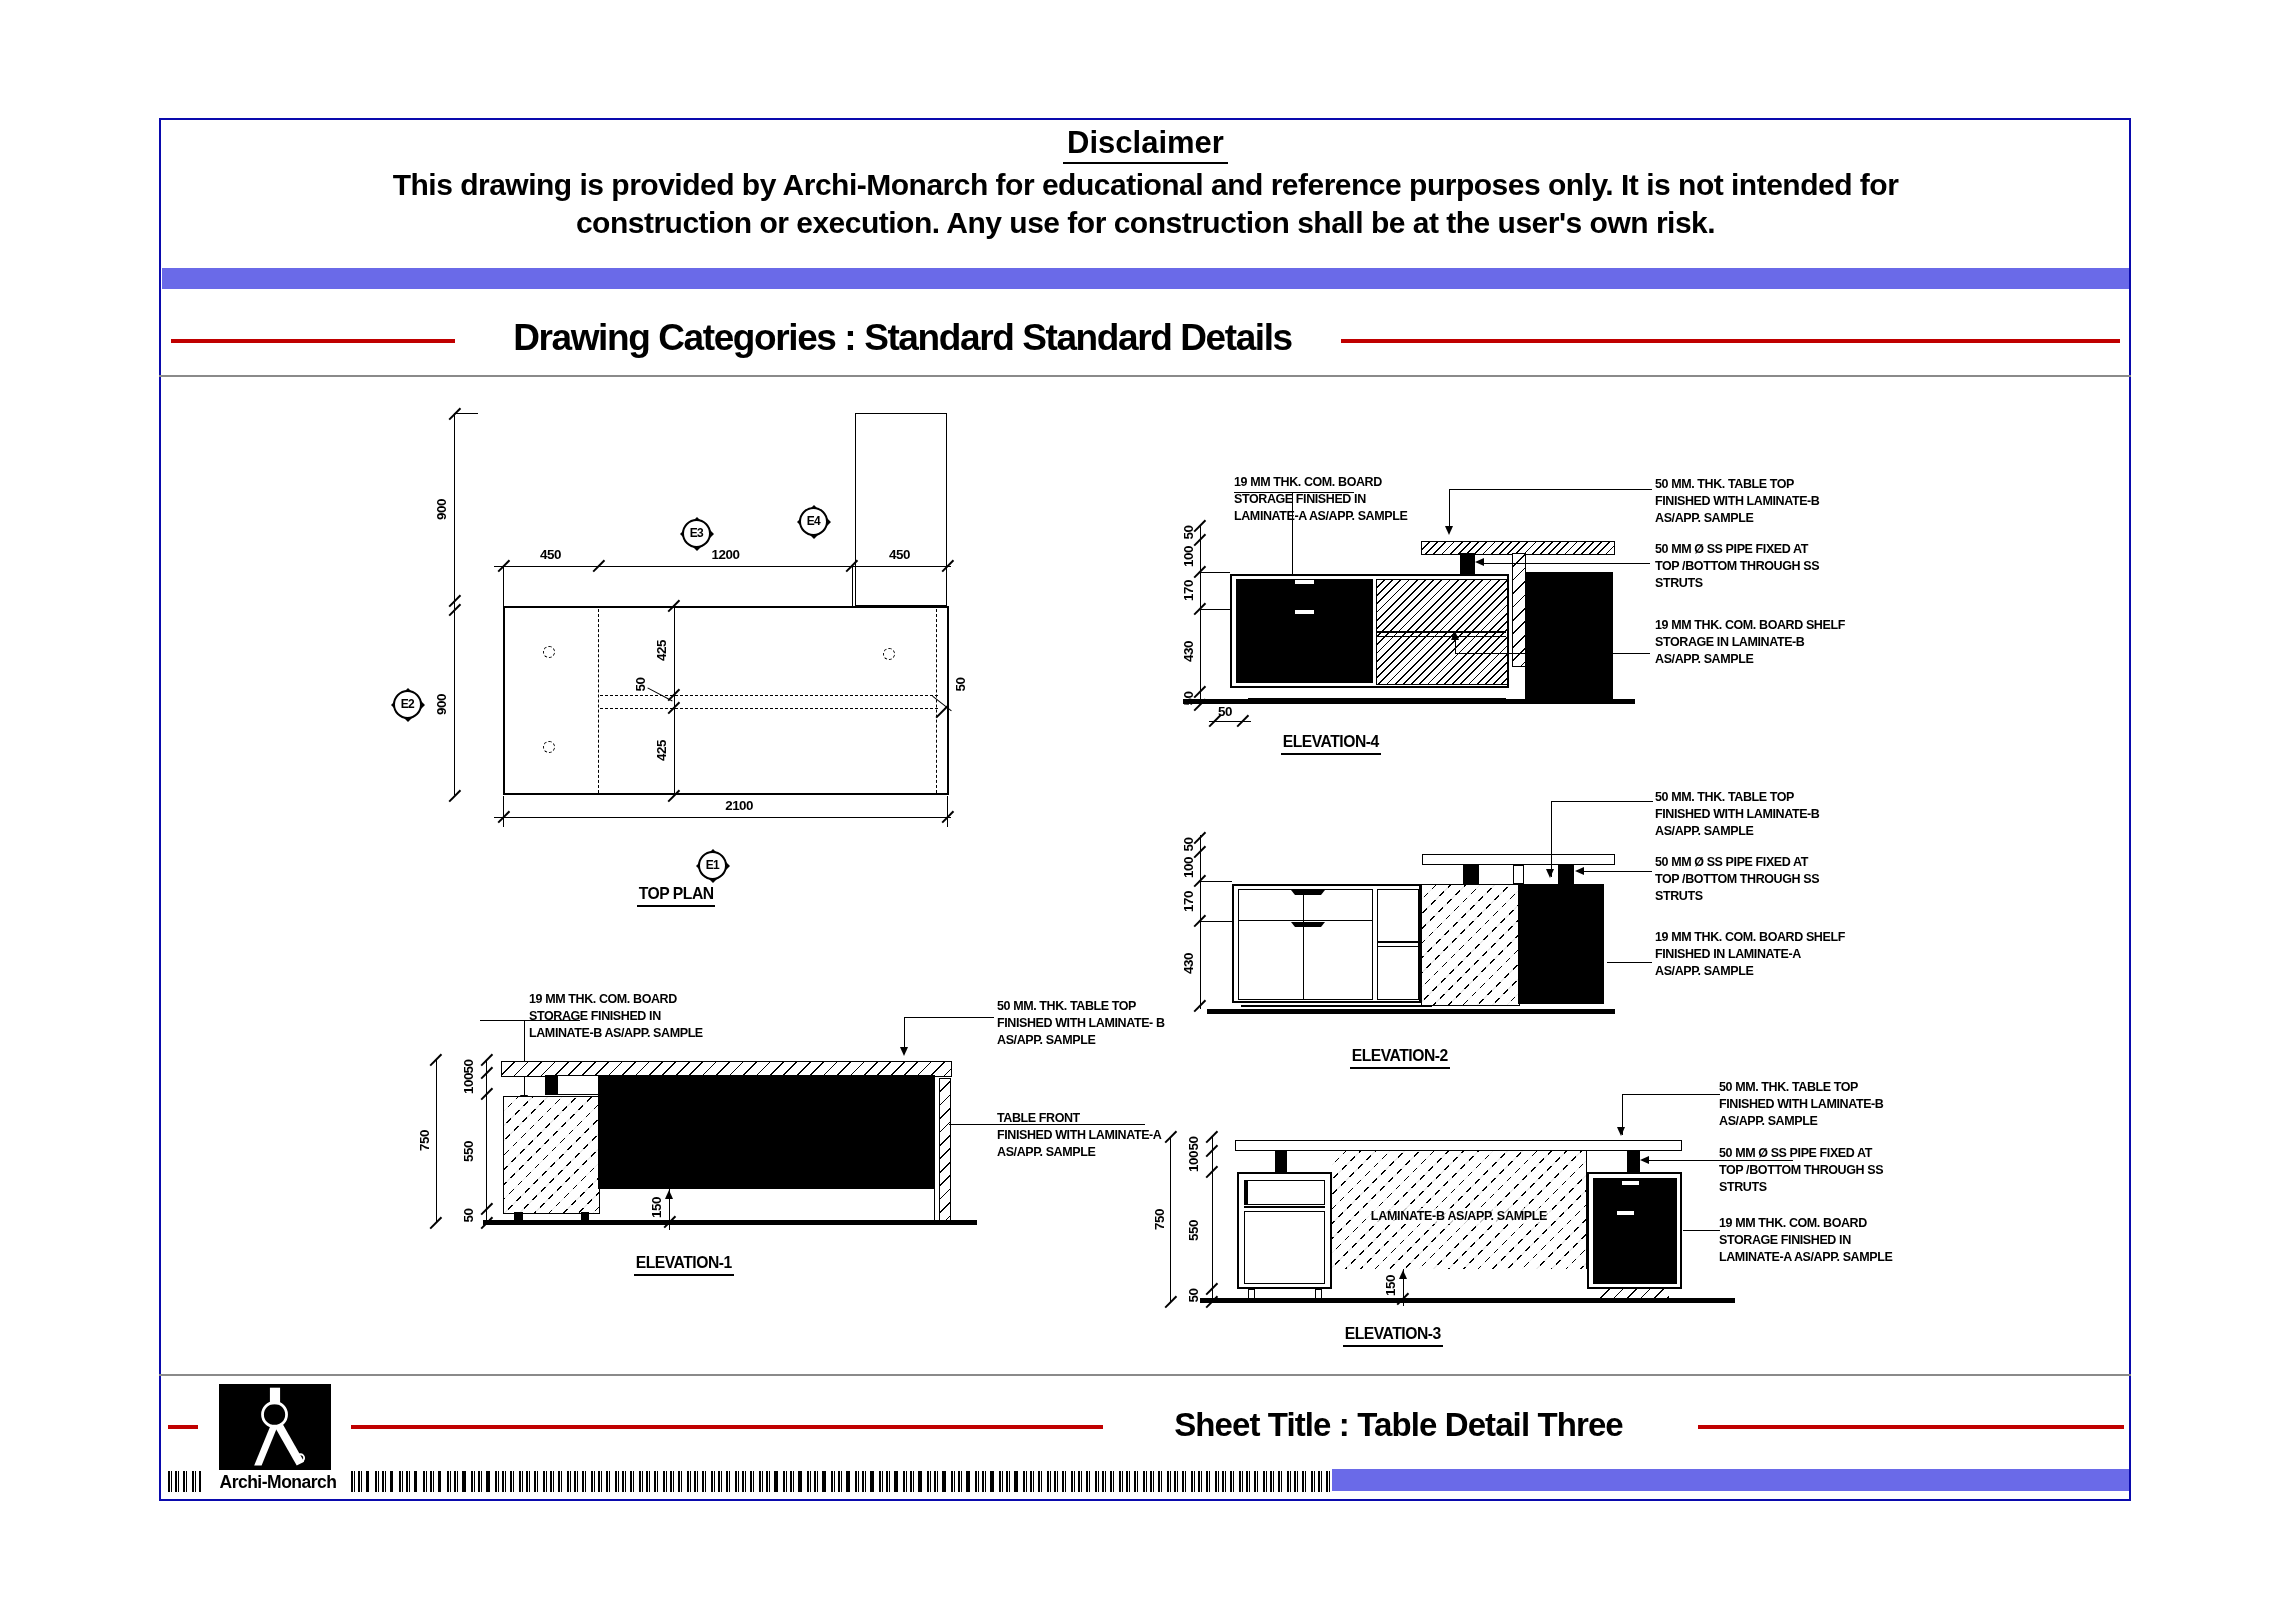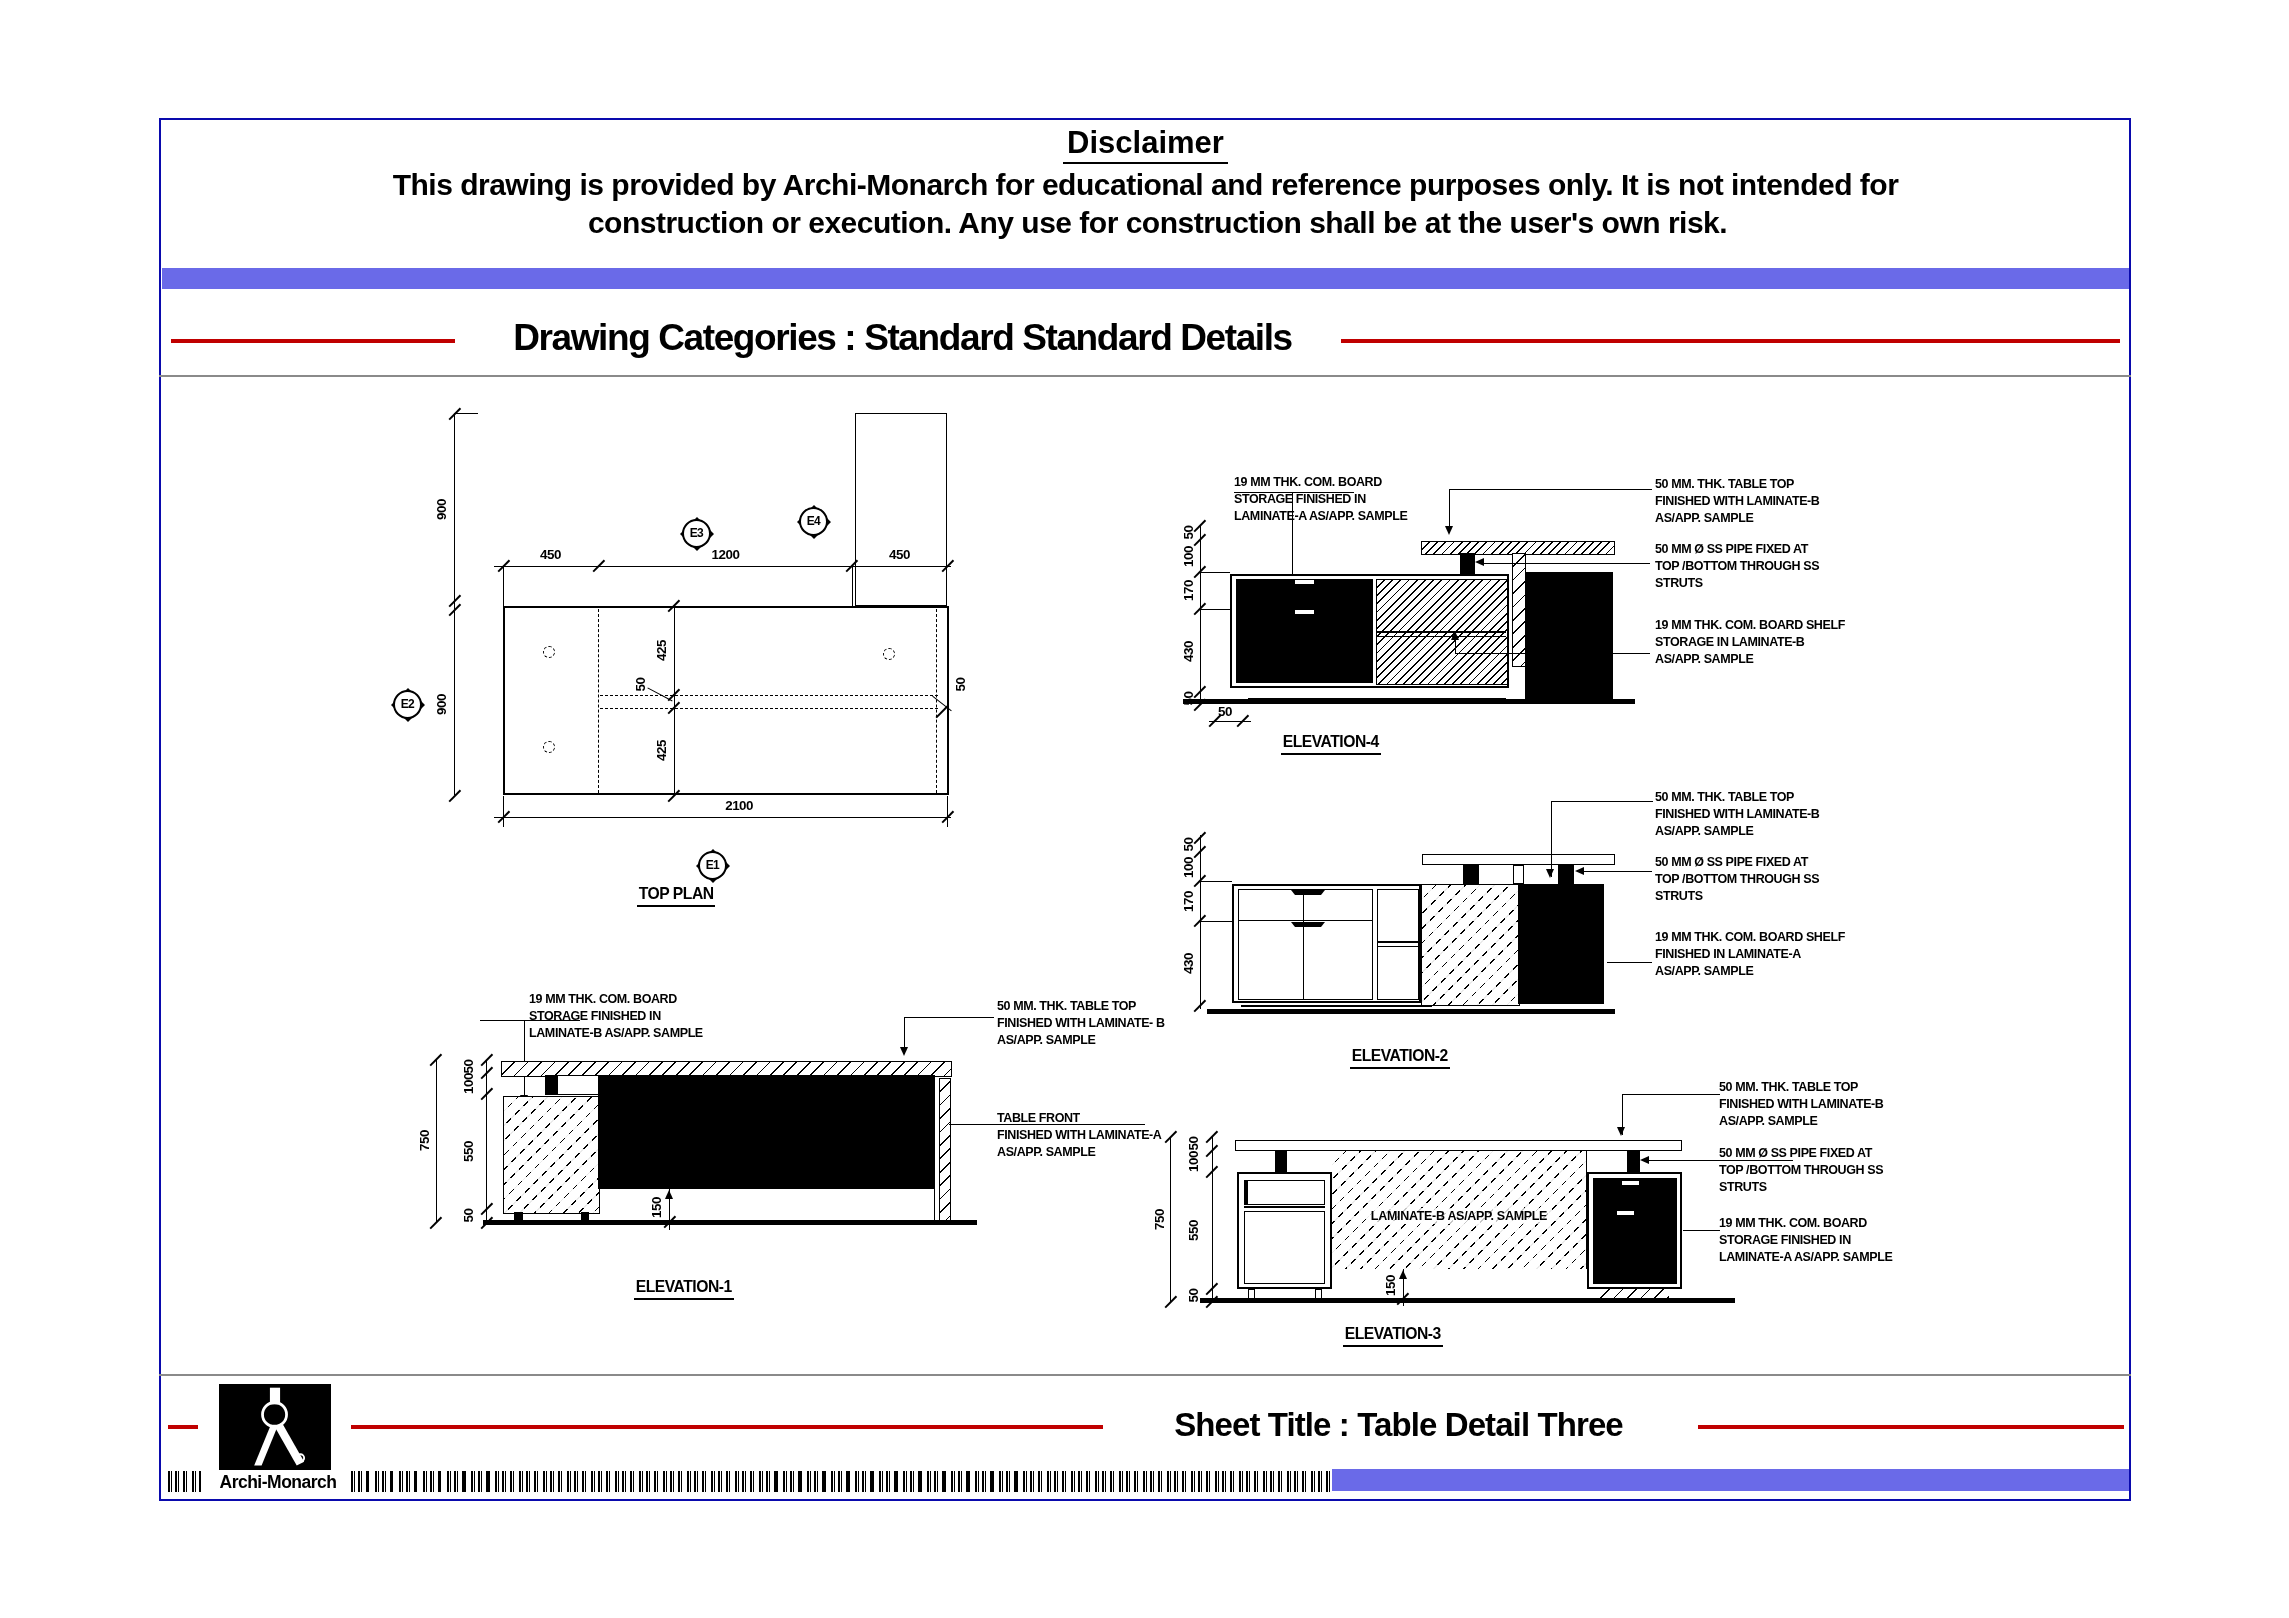--- a/index.html
+++ b/index.html
@@ -46,7 +46,7 @@
     <span style="border-bottom:2.8px solid #000;padding:0 3.7px 1.8px 3.7px;">Disclaimer</span>
   </div>
   <div class="abs" style="left:0;top:41px;width:1967px;font:bold 30px/1.2 'Liberation Sans',sans-serif;letter-spacing:-0.5px;">This drawing is provided by Archi-Monarch for educational and reference purposes only. It is not intended for</div>
-  <div class="abs" style="left:0;top:79px;width:1967px;font:bold 30px/1.2 'Liberation Sans',sans-serif;letter-spacing:-0.5px;padding-left:12px;">construction or execution. Any use for construction shall be at the user's own risk.</div>
+  <div class="abs" style="left:0;top:79px;width:1967px;font:bold 30px/1.2 'Liberation Sans',sans-serif;letter-spacing:-0.5px;">construction or execution. Any use for construction shall be at the user's own risk.</div>
 </div>
 <div class="abs" style="left:162px;top:268px;width:1967px;height:21px;background:#6a6ae8;"></div>
 

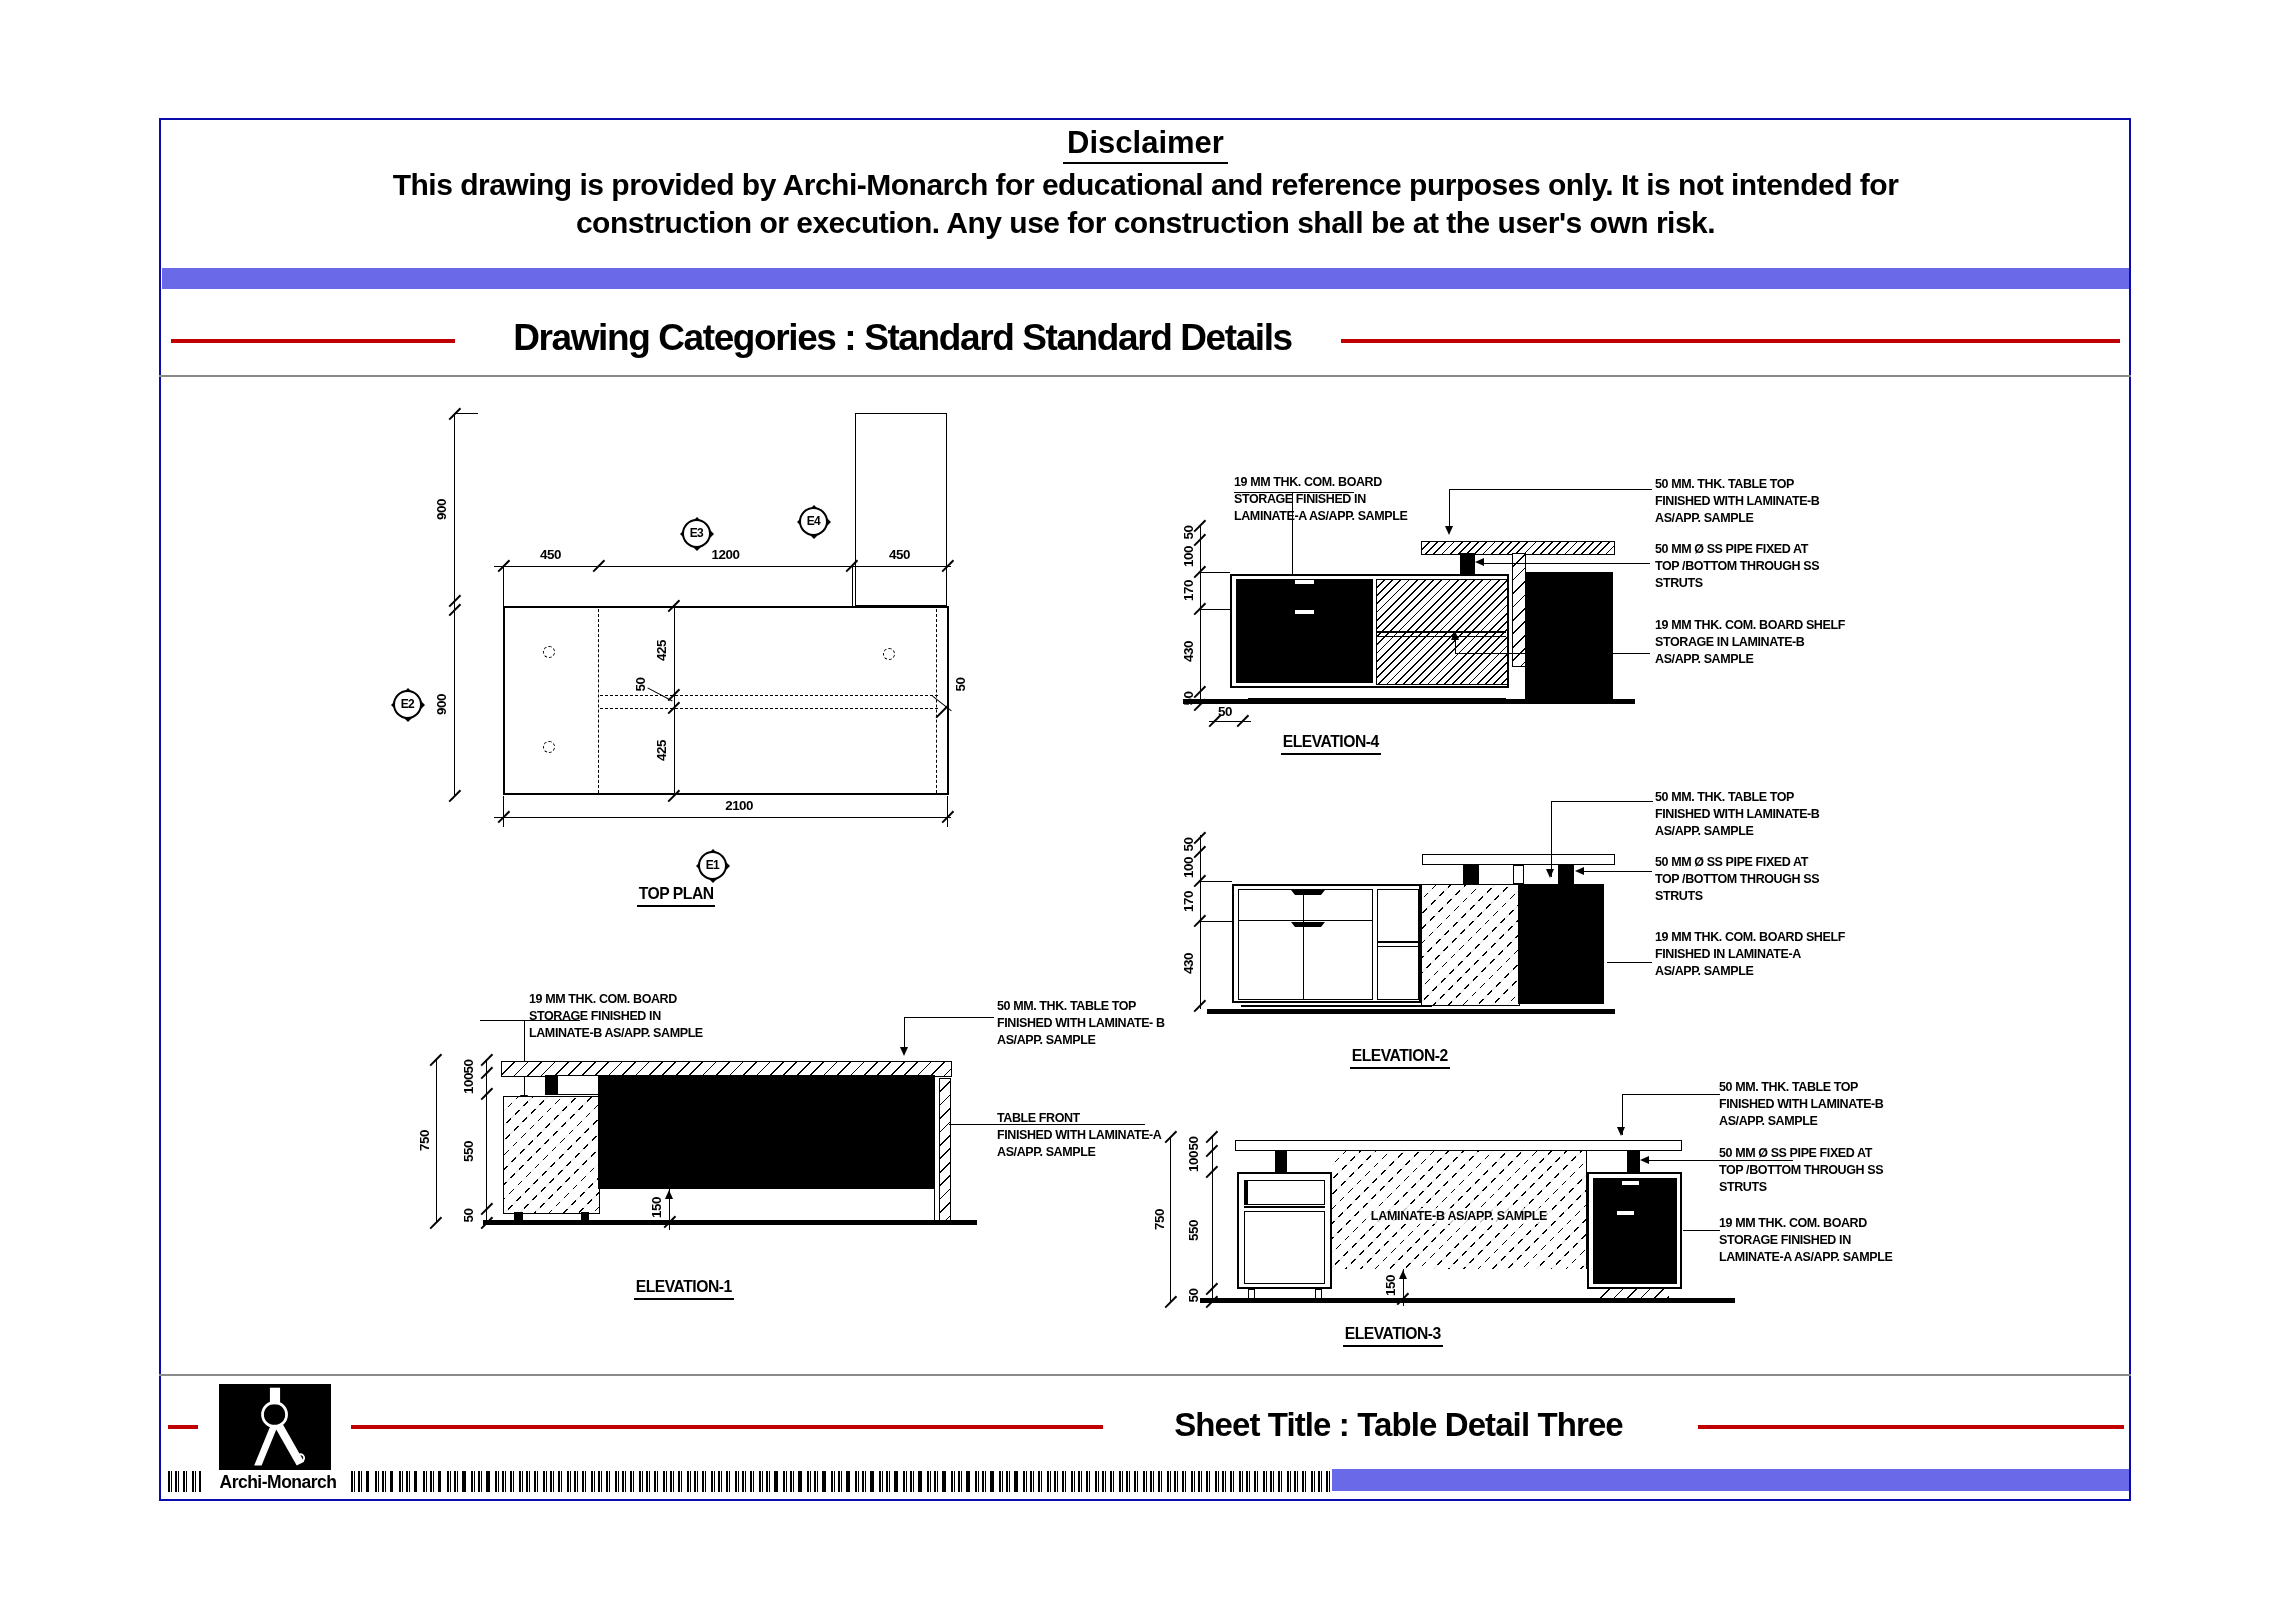--- a/index.html
+++ b/index.html
@@ -304,7 +304,7 @@
   <div>AS/APP. SAMPLE</div>
 </div>
 <div class="hl thin" style="left:949px;top:1124px;width:196px;"></div>
-<div class="lbl" style="left:634px;top:1255px;width:148px;margin-top:24px;"><span>ELEVATION-1</span></div>
+<div class="lbl" style="left:634px;top:1255px;width:148px;"><span>ELEVATION-1</span></div>
 
 <div class="vl vthin" style="left:1170px;top:1137px;height:165px;"></div>
 <div class="tk" style="left:1163px;top:1136px;"></div>

